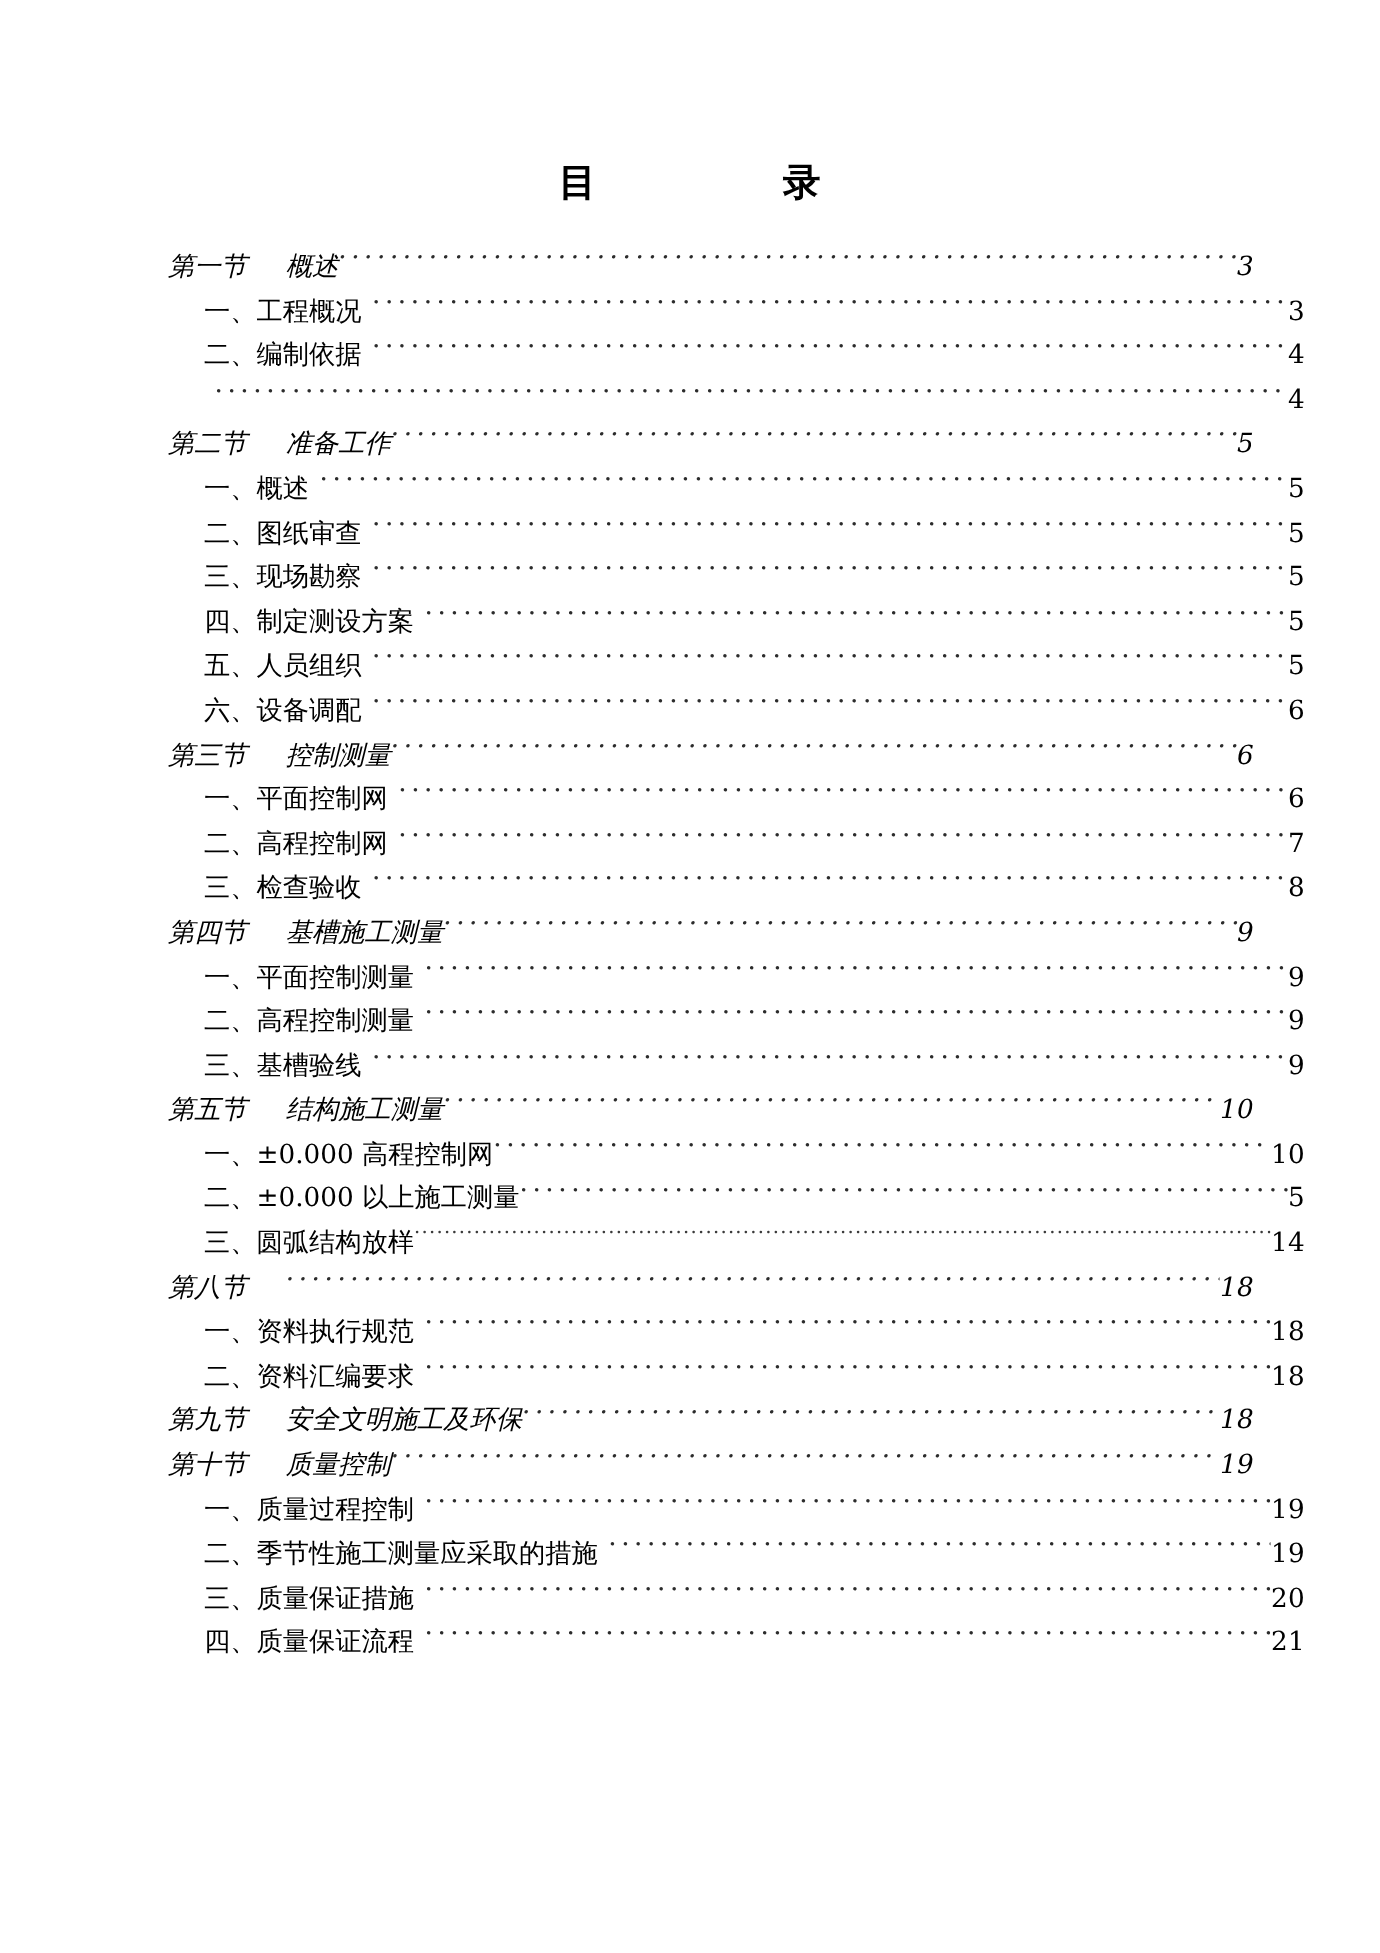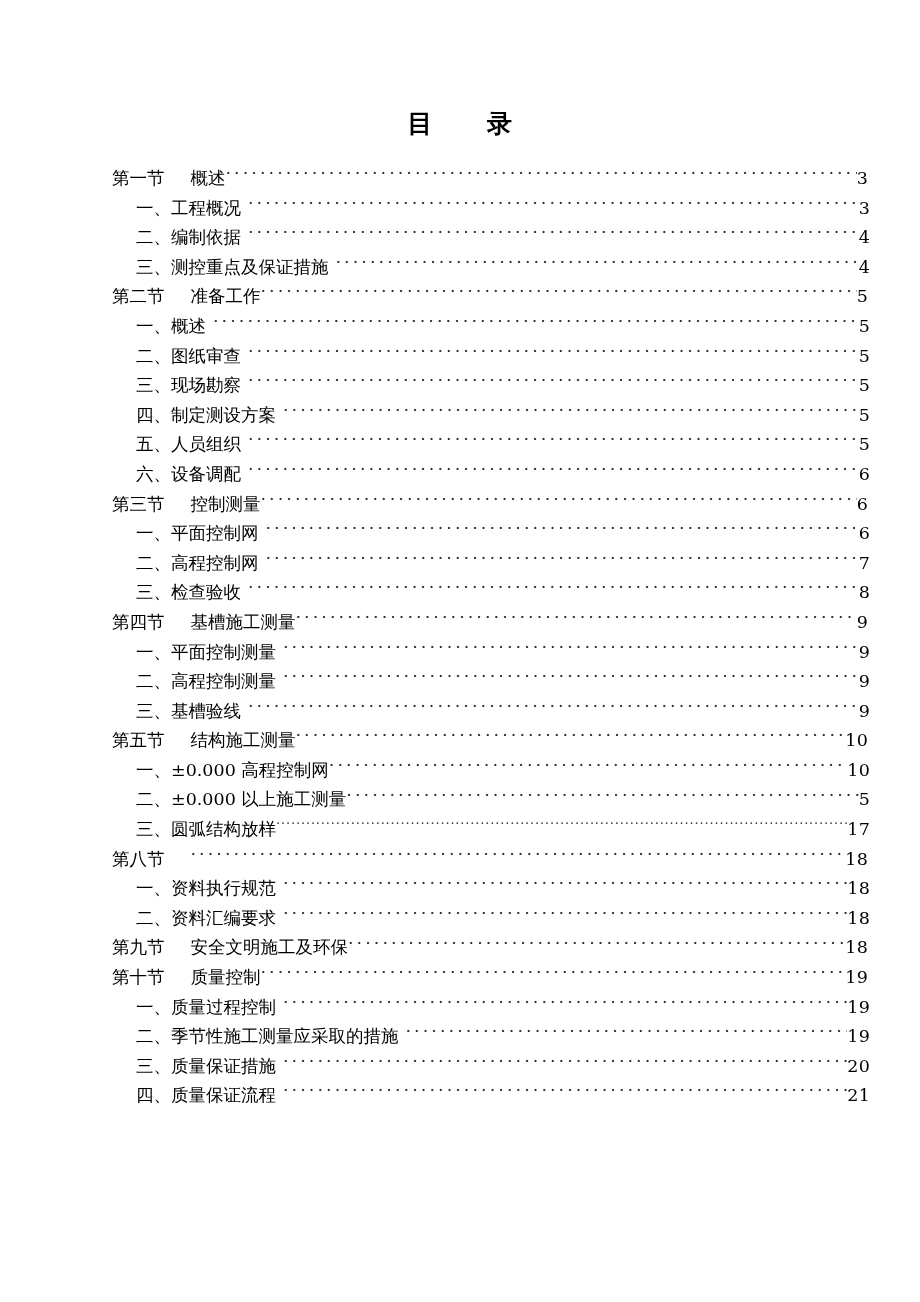--- a/index.html
+++ b/index.html
@@ -29,7 +29,7 @@
     top: 107px;
     width: 920px;
     text-align: center;
-    font-family: Liberation Serif, serif;
+    font-family: Liberation Mono, monospace;
     font-weight: bold;
     font-size: 25px;
     letter-spacing: 0.5px;

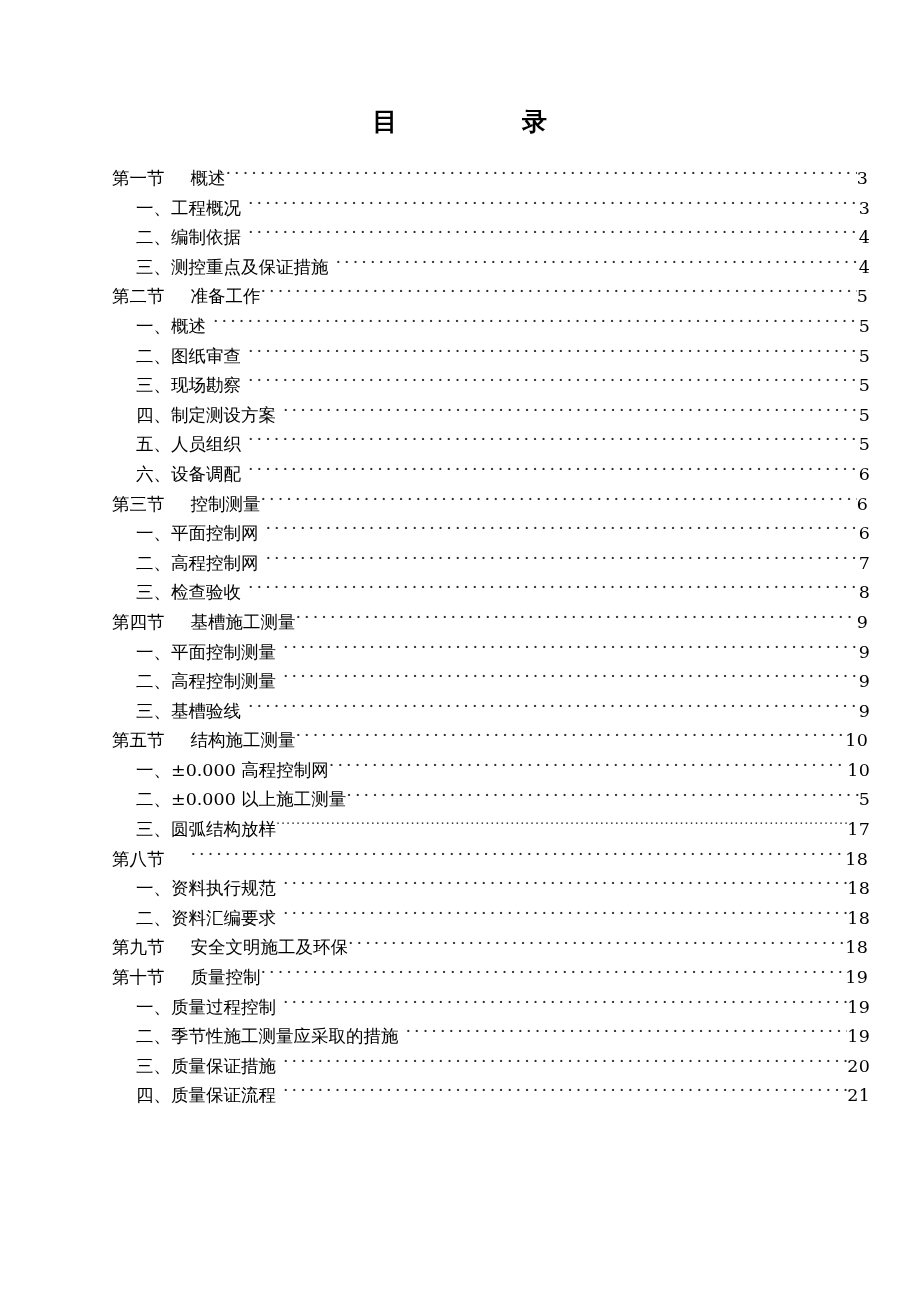--- a/index.html
+++ b/index.html
@@ -53,7 +53,8 @@
   }
   .toc-entry.level-1 {
     padding-left: 112px;
-    padding-right: 52px;
+    padding-right: 84px;
+    font-style: italic;
   }
   .toc-entry.level-2 {
     padding-left: 136px;

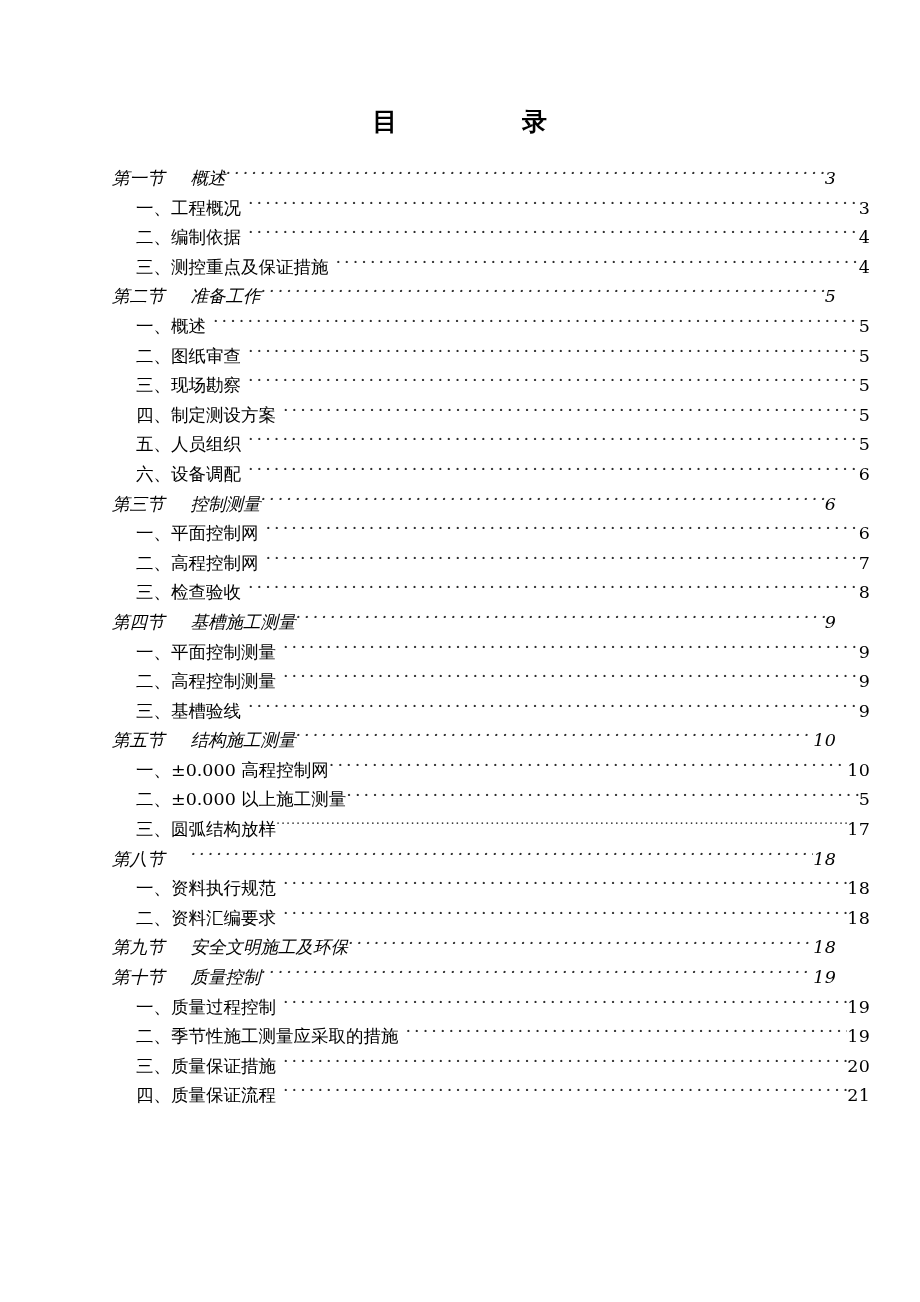--- a/index.html
+++ b/index.html
@@ -145,9 +145,6 @@
         <span class="page-num">4</span>
       </div>
       <div class="toc-entry level-2">
-        <span class="entry-label">
-          <span class="entry-text">三、测控重点及保证措施</span>
-        </span>
         <span class="leader gap-before"></span>
         <span class="page-num">4</span>
       </div>

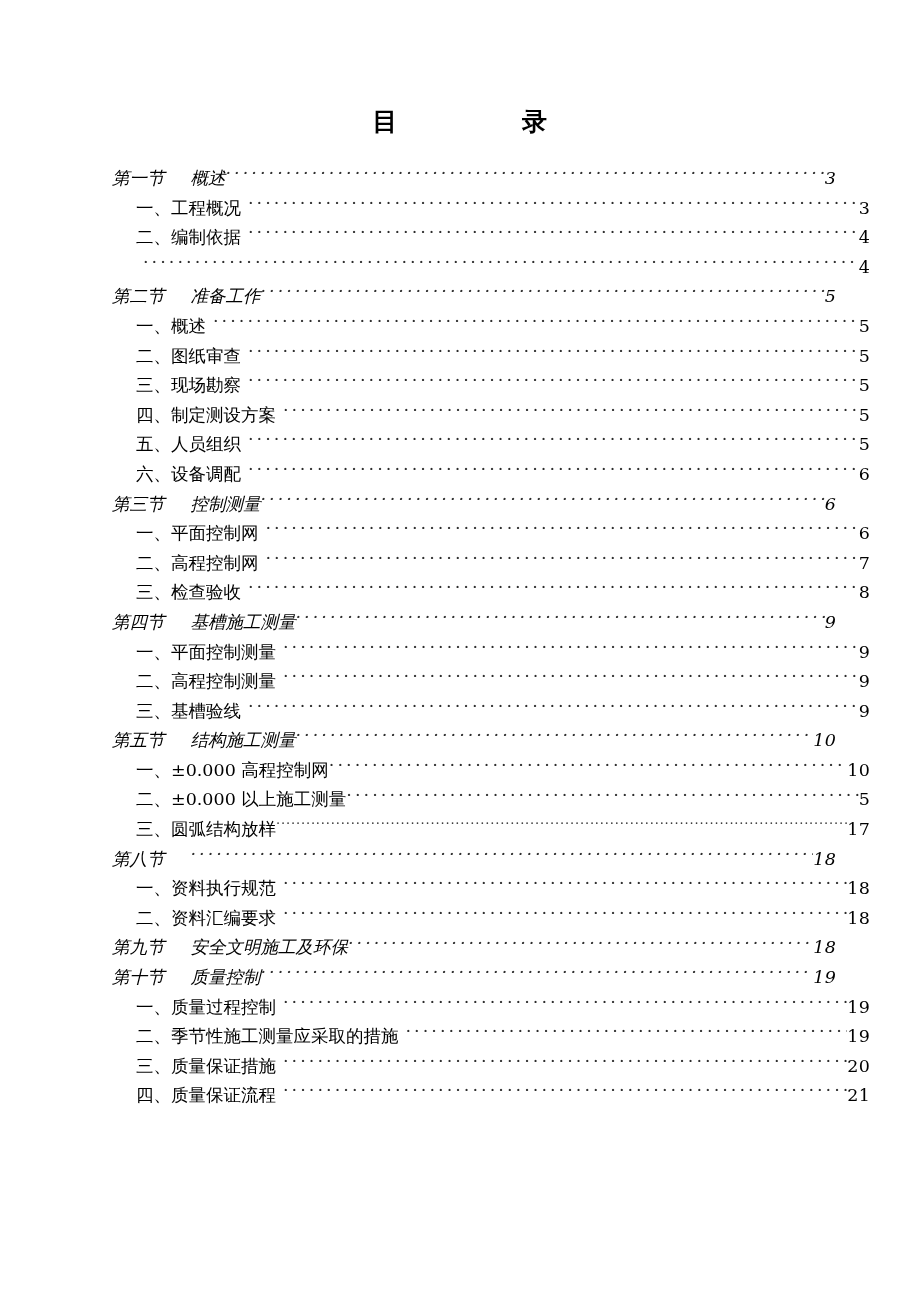--- a/index.html
+++ b/index.html
@@ -287,7 +287,7 @@
           <span class="entry-text">三、圆弧结构放样</span>
         </span>
         <span class="leader fine"></span>
-        <span class="page-num">17</span>
+        <span class="page-num">14</span>
       </div>
       <div class="toc-entry level-1">
         <span class="entry-label">

